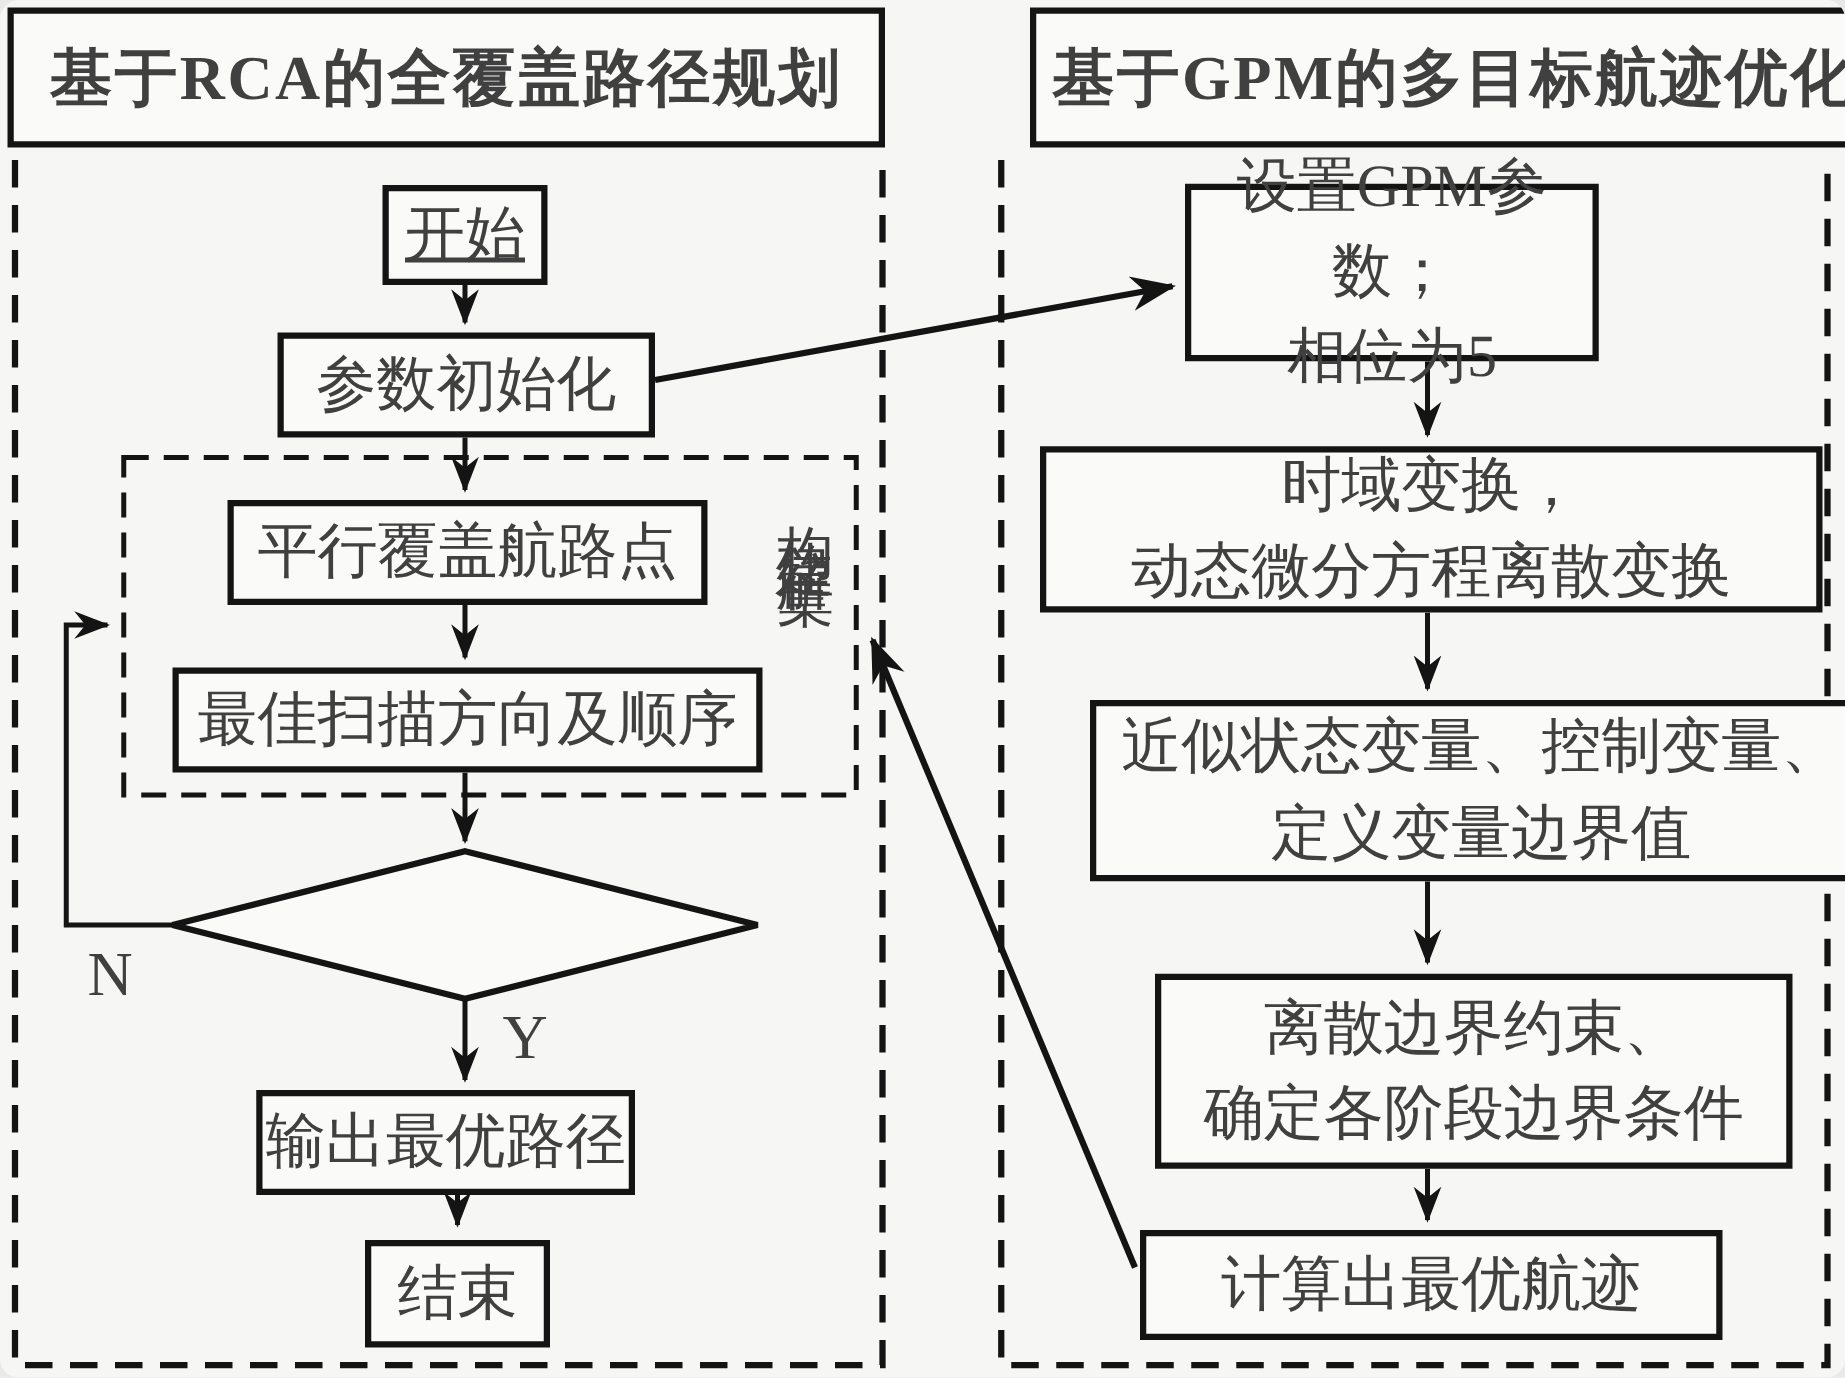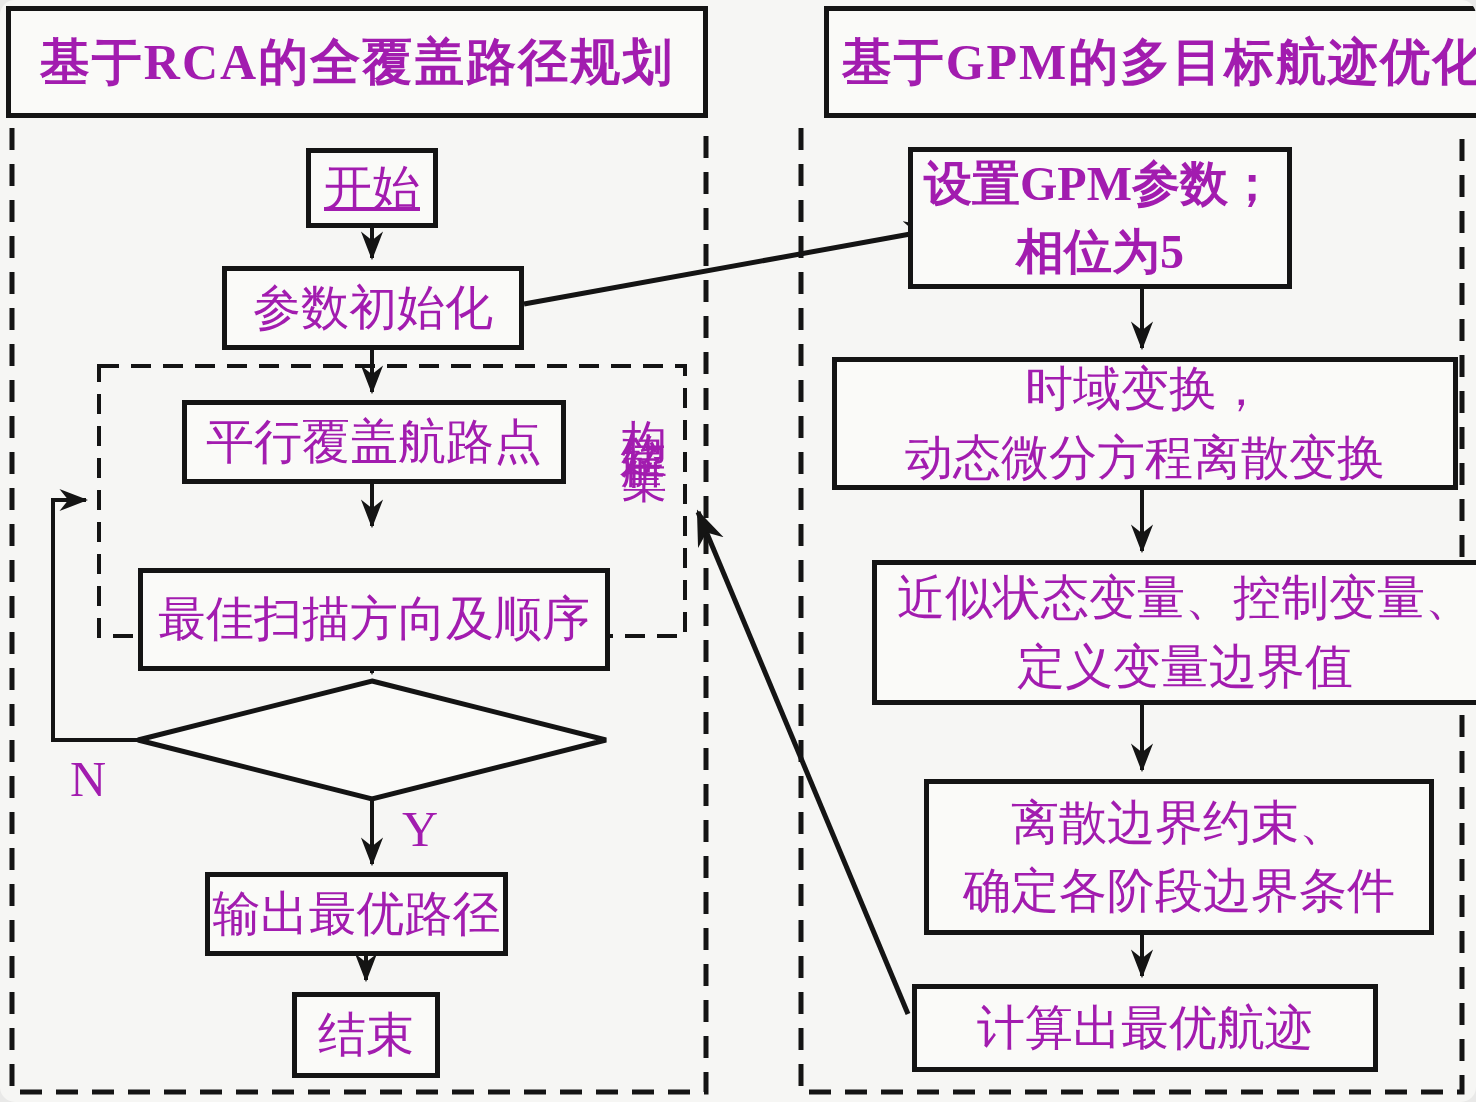--- a/index.html
+++ b/index.html
@@ -7,7 +7,7 @@
     position:relative;width:1476px;height:1102px;overflow:hidden;
     background:#f6f6f4;
     font-family:"Liberation Serif","DejaVu Serif",serif;
-    color:#a21caf;
+    color:#404040;
     border-radius:15px;
   }
   .titlebox{

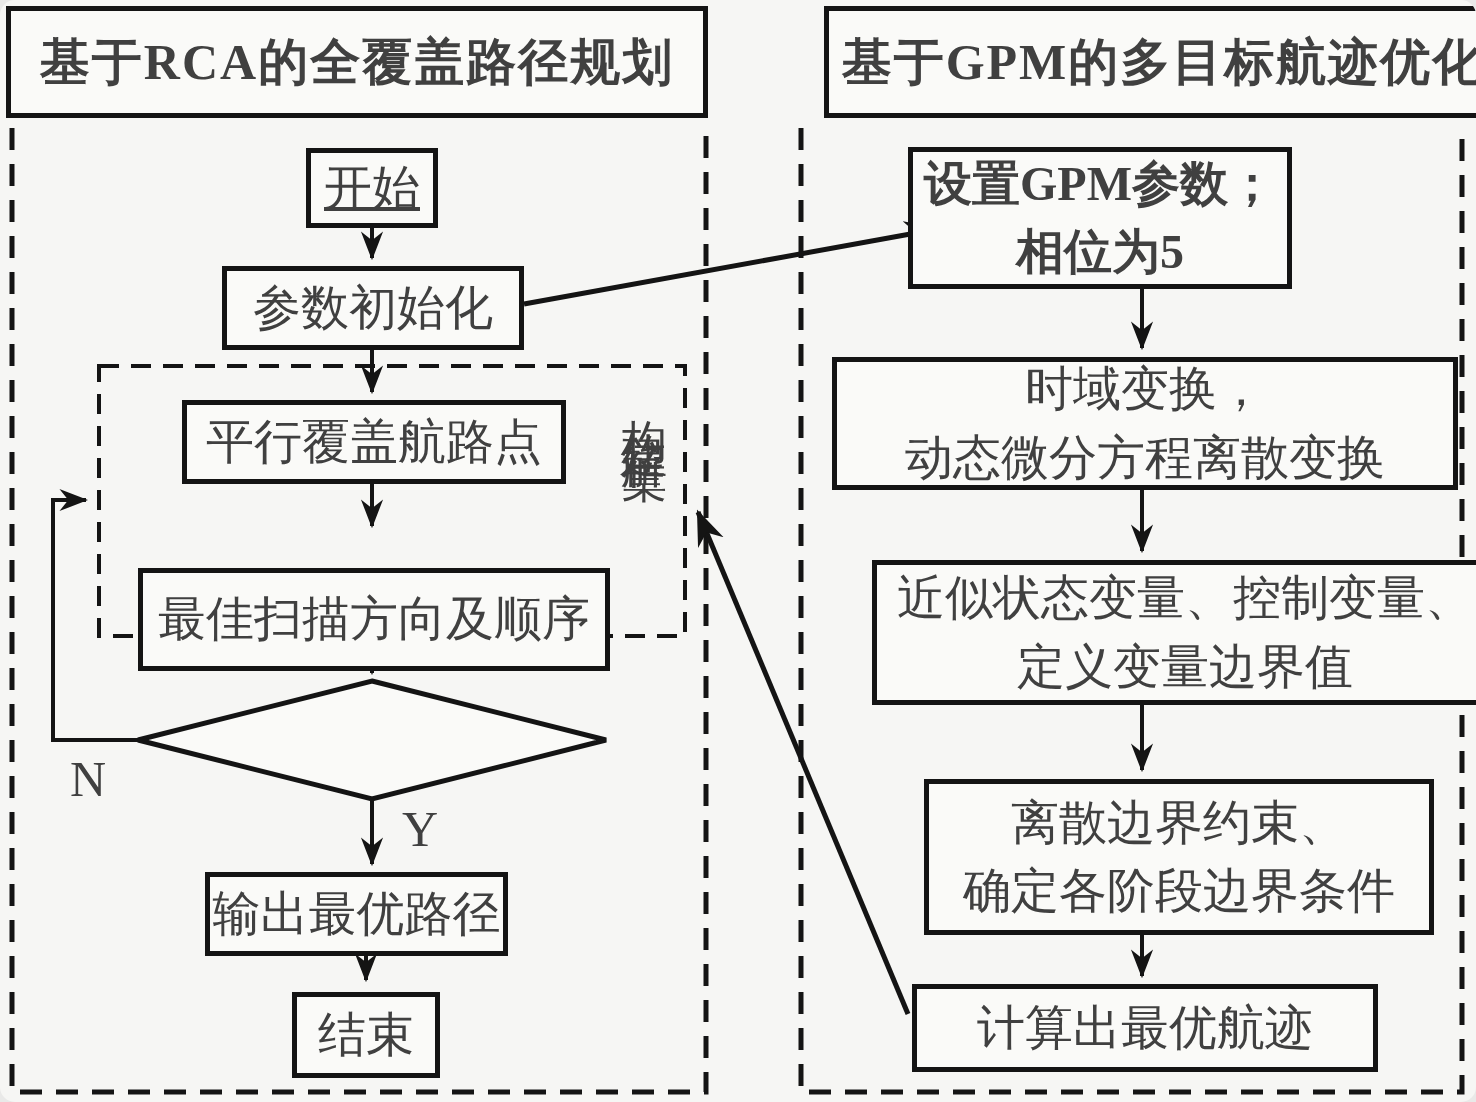--- a/index.html
+++ b/index.html
@@ -30,7 +30,7 @@
   #node-scan      {left:138px;top:534px;width:472px;height:103px;margin-top:34px;}
   #node-output    {left:205px;top:872px;width:303px;height:84px;}
   #node-end       {left:292px;top:992px;width:148px;height:86px;}
-  #node-gpm       {left:908px;top:147px;width:384px;height:142px;font-weight:bold;}
+  #node-gpm       {left:948px;top:147px;width:331px;height:142px;}
   #node-transform {left:832px;top:357px;width:626px;height:133px;}
   #node-approx    {left:872px;top:560px;width:626px;height:145px;}
   #node-boundary  {left:924px;top:779px;width:510px;height:156px;}

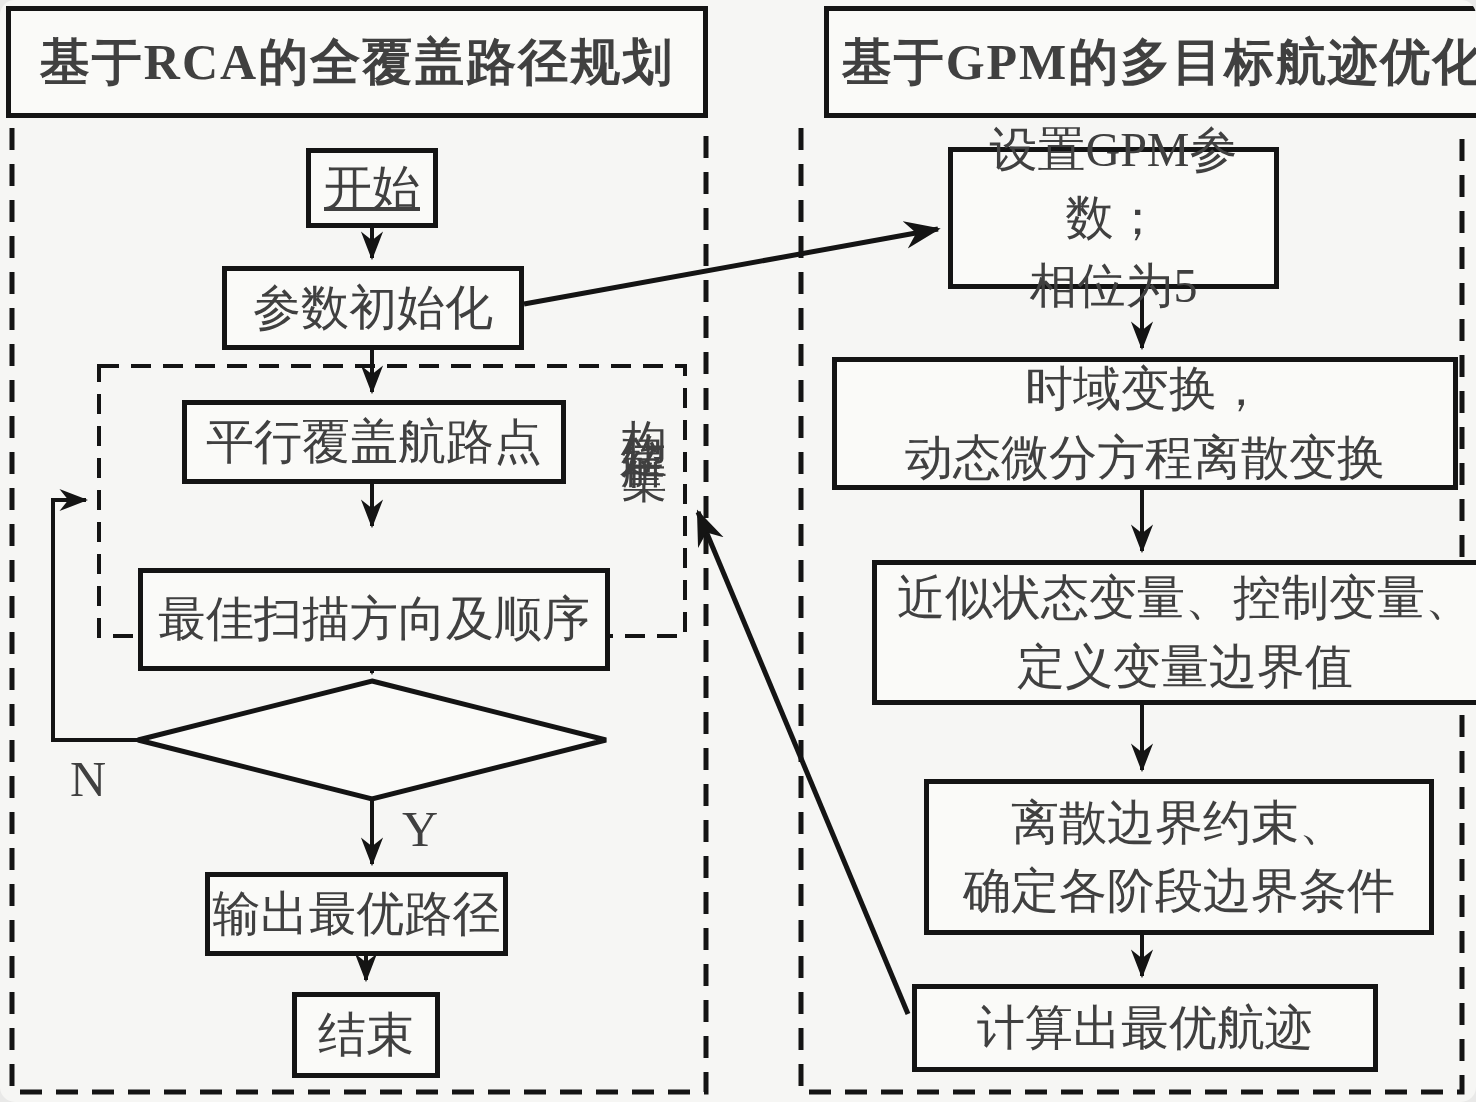--- a/index.html
+++ b/index.html
@@ -27,7 +27,7 @@
   #node-start     {left:306px;top:148px;width:132px;height:80px;text-decoration:underline;}
   #node-init      {left:222px;top:266px;width:302px;height:84px;}
   #node-waypoints {left:182px;top:400px;width:384px;height:84px;}
-  #node-scan      {left:138px;top:534px;width:472px;height:103px;margin-top:34px;}
+  #node-scan      {left:138px;top:534px;width:472px;height:84px;}
   #node-output    {left:205px;top:872px;width:303px;height:84px;}
   #node-end       {left:292px;top:992px;width:148px;height:86px;}
   #node-gpm       {left:948px;top:147px;width:331px;height:142px;}

